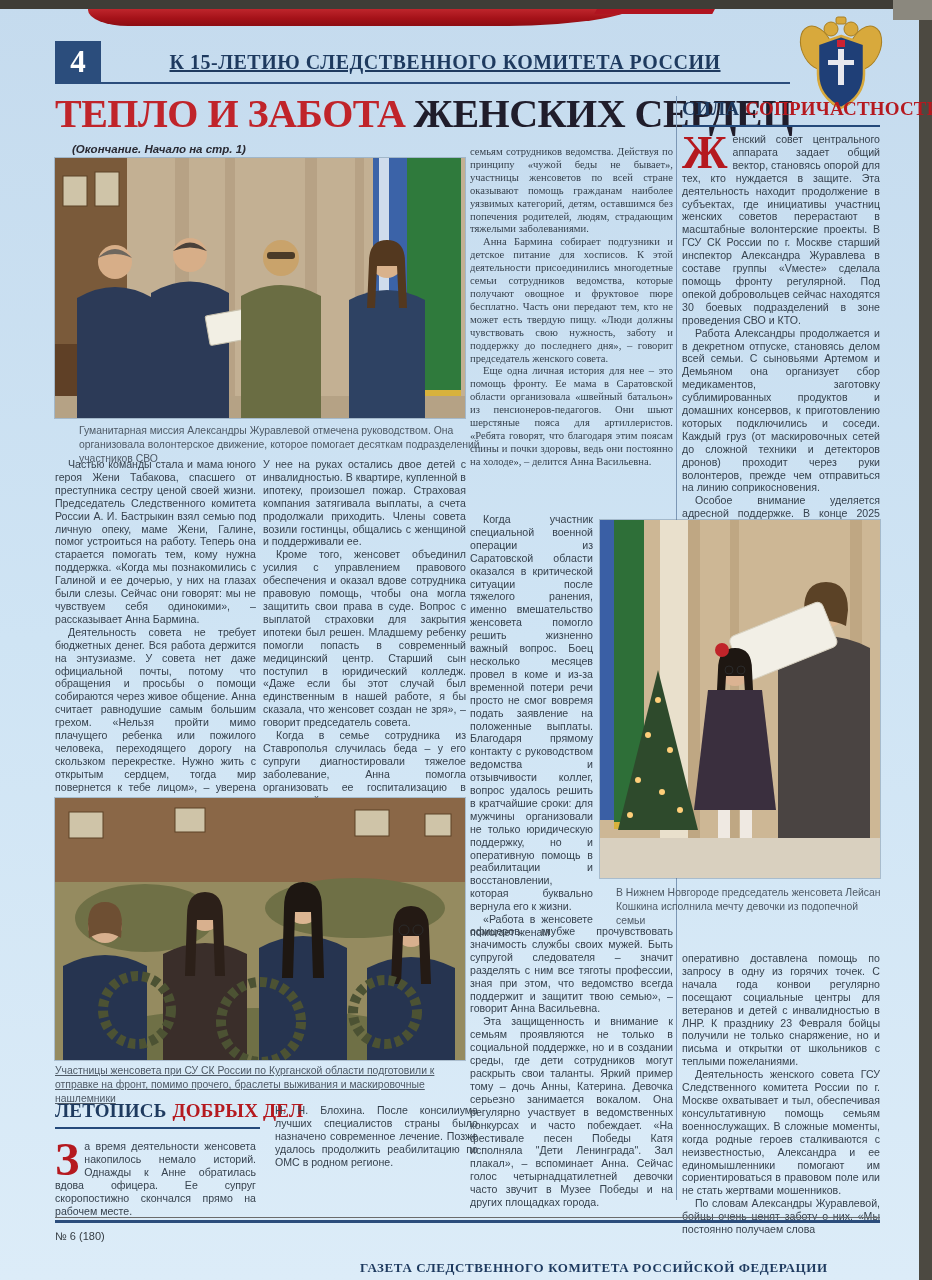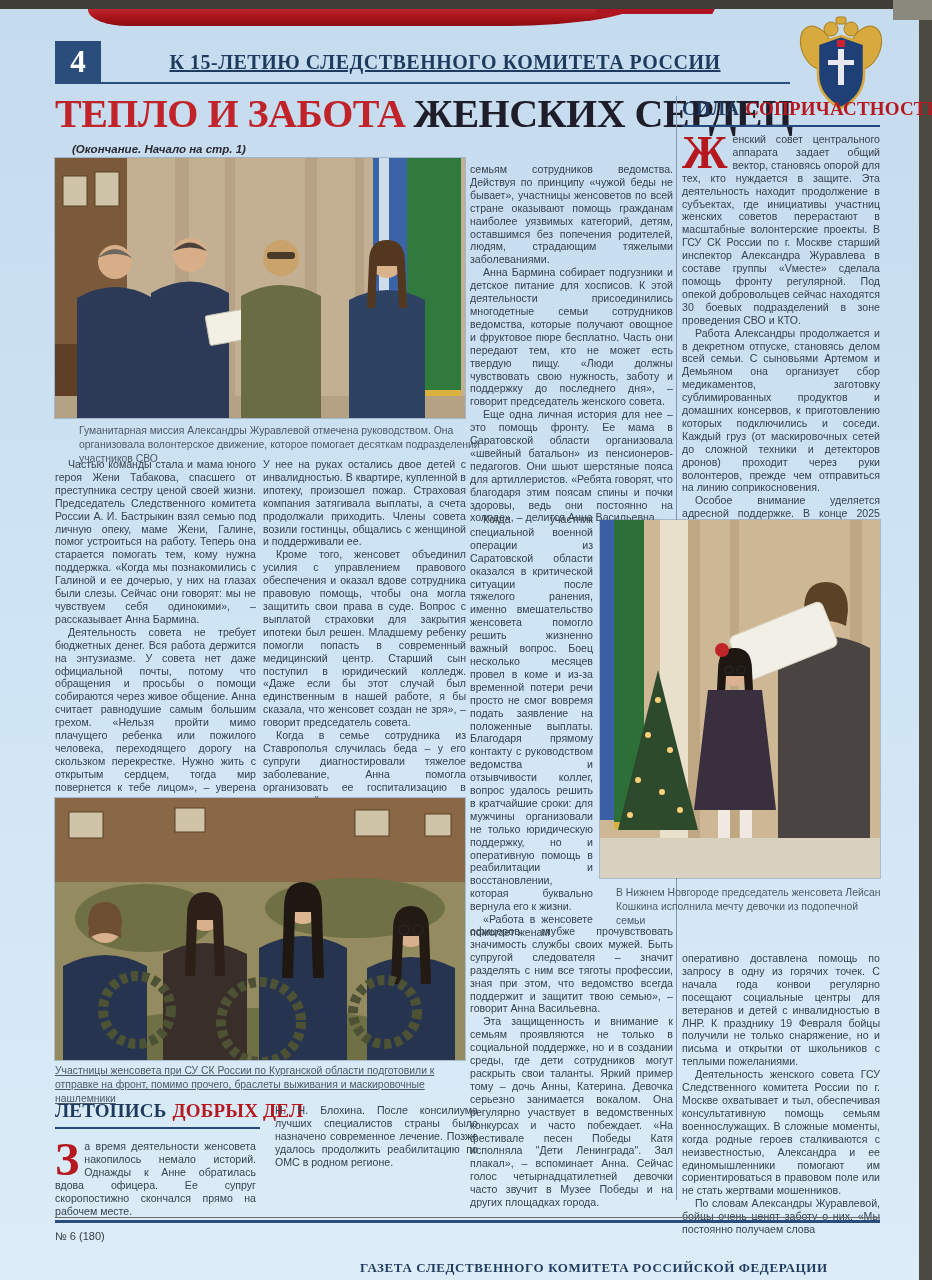--- a/index.html
+++ b/index.html
@@ -128,7 +128,7 @@
     <p class="ind">Когда в семье сотрудника из Ставрополья случилась беда – у его супруги диагностировали тяжелое заболевание, Анна помогла организовать ее госпитализацию в московский онкоцентр имени</p>
   </div>
 
-  <div class="abs col" style="left:470px;top:163px;width:203px;">
+  <div class="abs col" style="left:470px;top:146px;width:203px;font-family:Liberation Serif, serif;">
     <p>семьям сотрудников ведомства. Действуя по принципу «чужой беды не бывает», участницы женсоветов по всей стране оказывают помощь гражданам наиболее уязвимых категорий, детям, оставшимся без попечения родителей, людям, страдающим тяжелыми заболеваниями.</p>
     <p class="ind">Анна Бармина собирает подгузники и детское питание для хосписов. К этой деятельности присоединились многодетные семьи сотрудников ведомства, которые получают овощное и фруктовое пюре бесплатно. Часть они передают тем, кто не может есть твердую пищу. «Люди должны чувствовать свою нужность, заботу и поддержку до последнего дня», – говорит председатель женского совета.</p>
     <p class="ind">Еще одна личная история для нее – это помощь фронту. Ее мама в Саратовской области организовала «швейный батальон» из пенсионеров-педагогов. Они шьют шерстяные пояса для артиллеристов. «Ребята говорят, что благодаря этим поясам спины и почки здоровы, ведь они постоянно на холоде», – делится Анна Васильевна.</p>

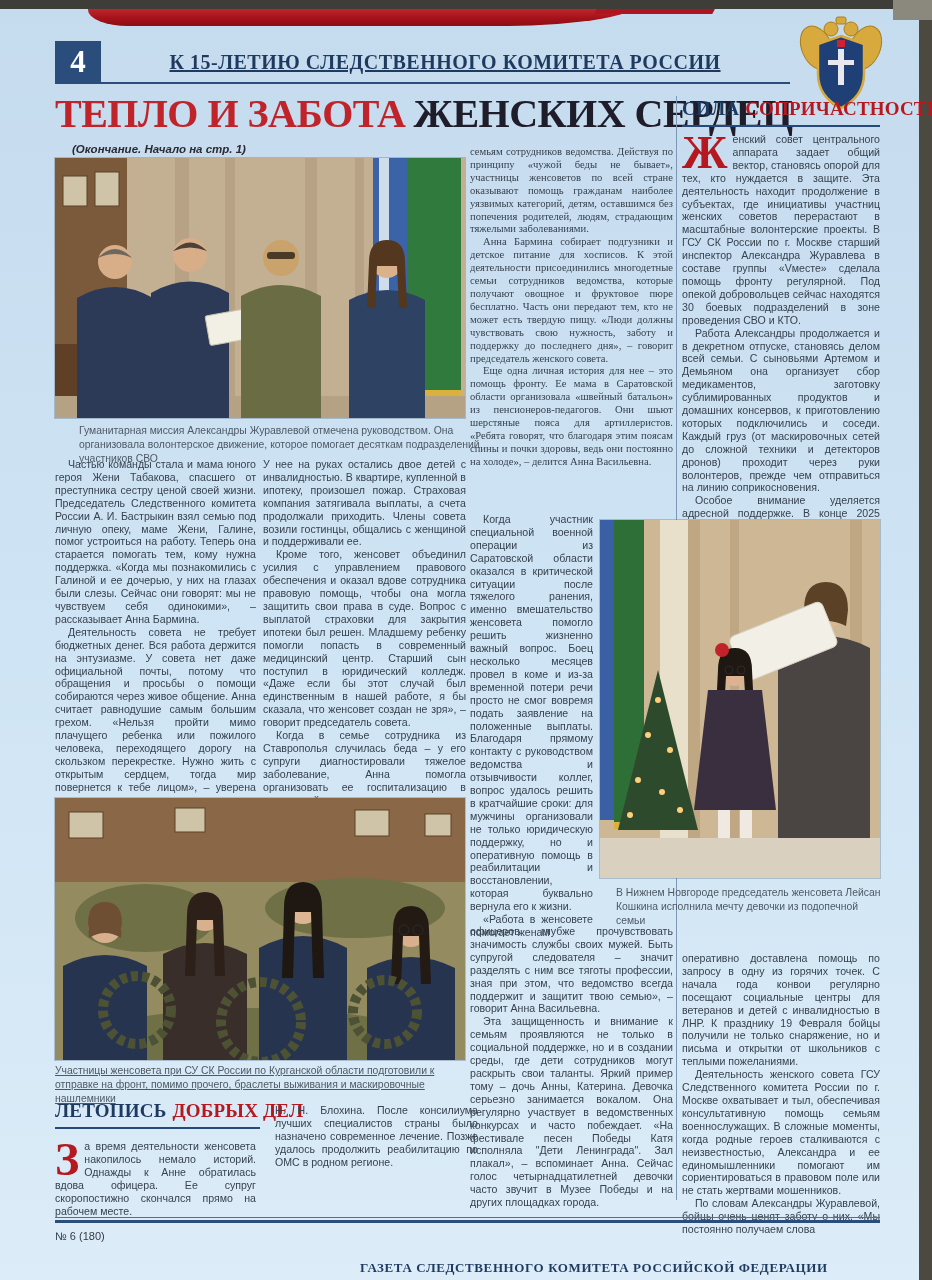--- a/index.html
+++ b/index.html
@@ -199,7 +199,7 @@
   <div class="abs caption" style="left:604px;top:886px;width:272px;margin-left:12px;">В Нижнем Новгороде председатель женсовета Лейсан Кошкина исполнила мечту девочки из подопечной семьи</div>
 
   <div class="abs col" style="left:682px;top:952px;width:198px;">
-    <p>оперативно доставлена помощь по запросу в одну из горячих точек. С начала года конвои регулярно посещают социальные центры для ветеранов и детей с инвалидностью в ЛНР. К празднику 19 Февраля бойцы получили не только снаряжение, но и письма и открытки от школьников с теплыми пожеланиями.</p>
+    <p>оперативно доставлена помощь по запросу в одну из горячих точек. С начала года конвои регулярно посещают социальные центры для ветеранов и детей с инвалидностью в ЛНР. К празднику 23 Февраля бойцы получили не только снаряжение, но и письма и открытки от школьников с теплыми пожеланиями.</p>
     <p class="ind">Деятельность женского совета ГСУ Следственного комитета России по г. Москве охватывает и тыл, обеспечивая консультативную помощь семьям военнослужащих. В сложные моменты, когда родные героев сталкиваются с неизвестностью, Александра и ее единомышленники помогают им сориентироваться в правовом поле или не стать жертвами мошенников.</p>
     <p class="ind">По словам Александры Журавлевой, бойцы очень ценят заботу о них. «Мы постоянно получаем слова</p>
   </div>

